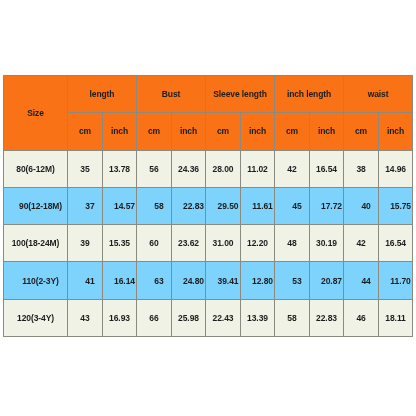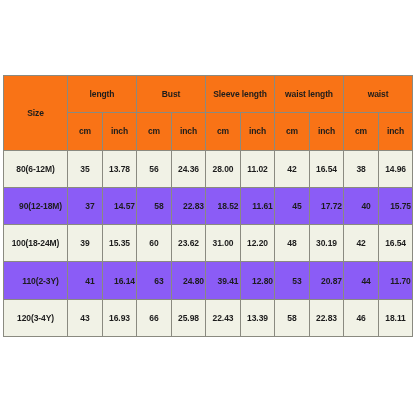--- a/index.html
+++ b/index.html
@@ -89,7 +89,7 @@
         <td class="head-group" colspan="2">length</td>
         <td class="head-group" colspan="2">Bust</td>
         <td class="head-group" colspan="2">Sleeve length</td>
-        <td class="head-group" colspan="2">waist length</td>
+        <td class="head-group" colspan="2">inch length</td>
         <td class="head-group" colspan="2">waist</td>
       </tr>
       <tr>

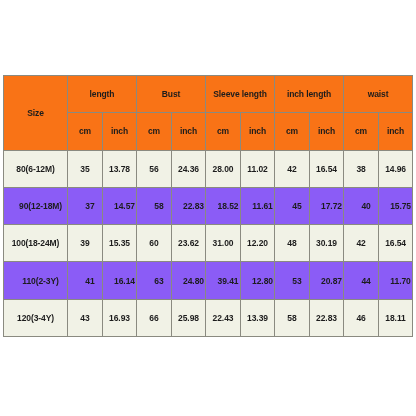--- a/index.html
+++ b/index.html
@@ -55,7 +55,7 @@
     background: #f1f2e6;
   }
   tr.row-even td {
-    background: #8b5cf6;
+    background: #7dd3fc;
     padding-left: 10px;
   }
   td.size-cell {

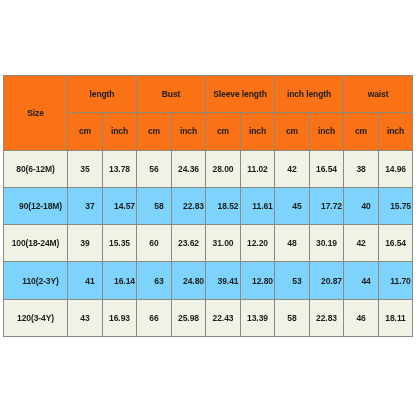--- a/index.html
+++ b/index.html
@@ -125,7 +125,7 @@
         <td>14.57</td>
         <td>58</td>
         <td>22.83</td>
-        <td>18.52</td>
+        <td>29.50</td>
         <td>11.61</td>
         <td>45</td>
         <td>17.72</td>

